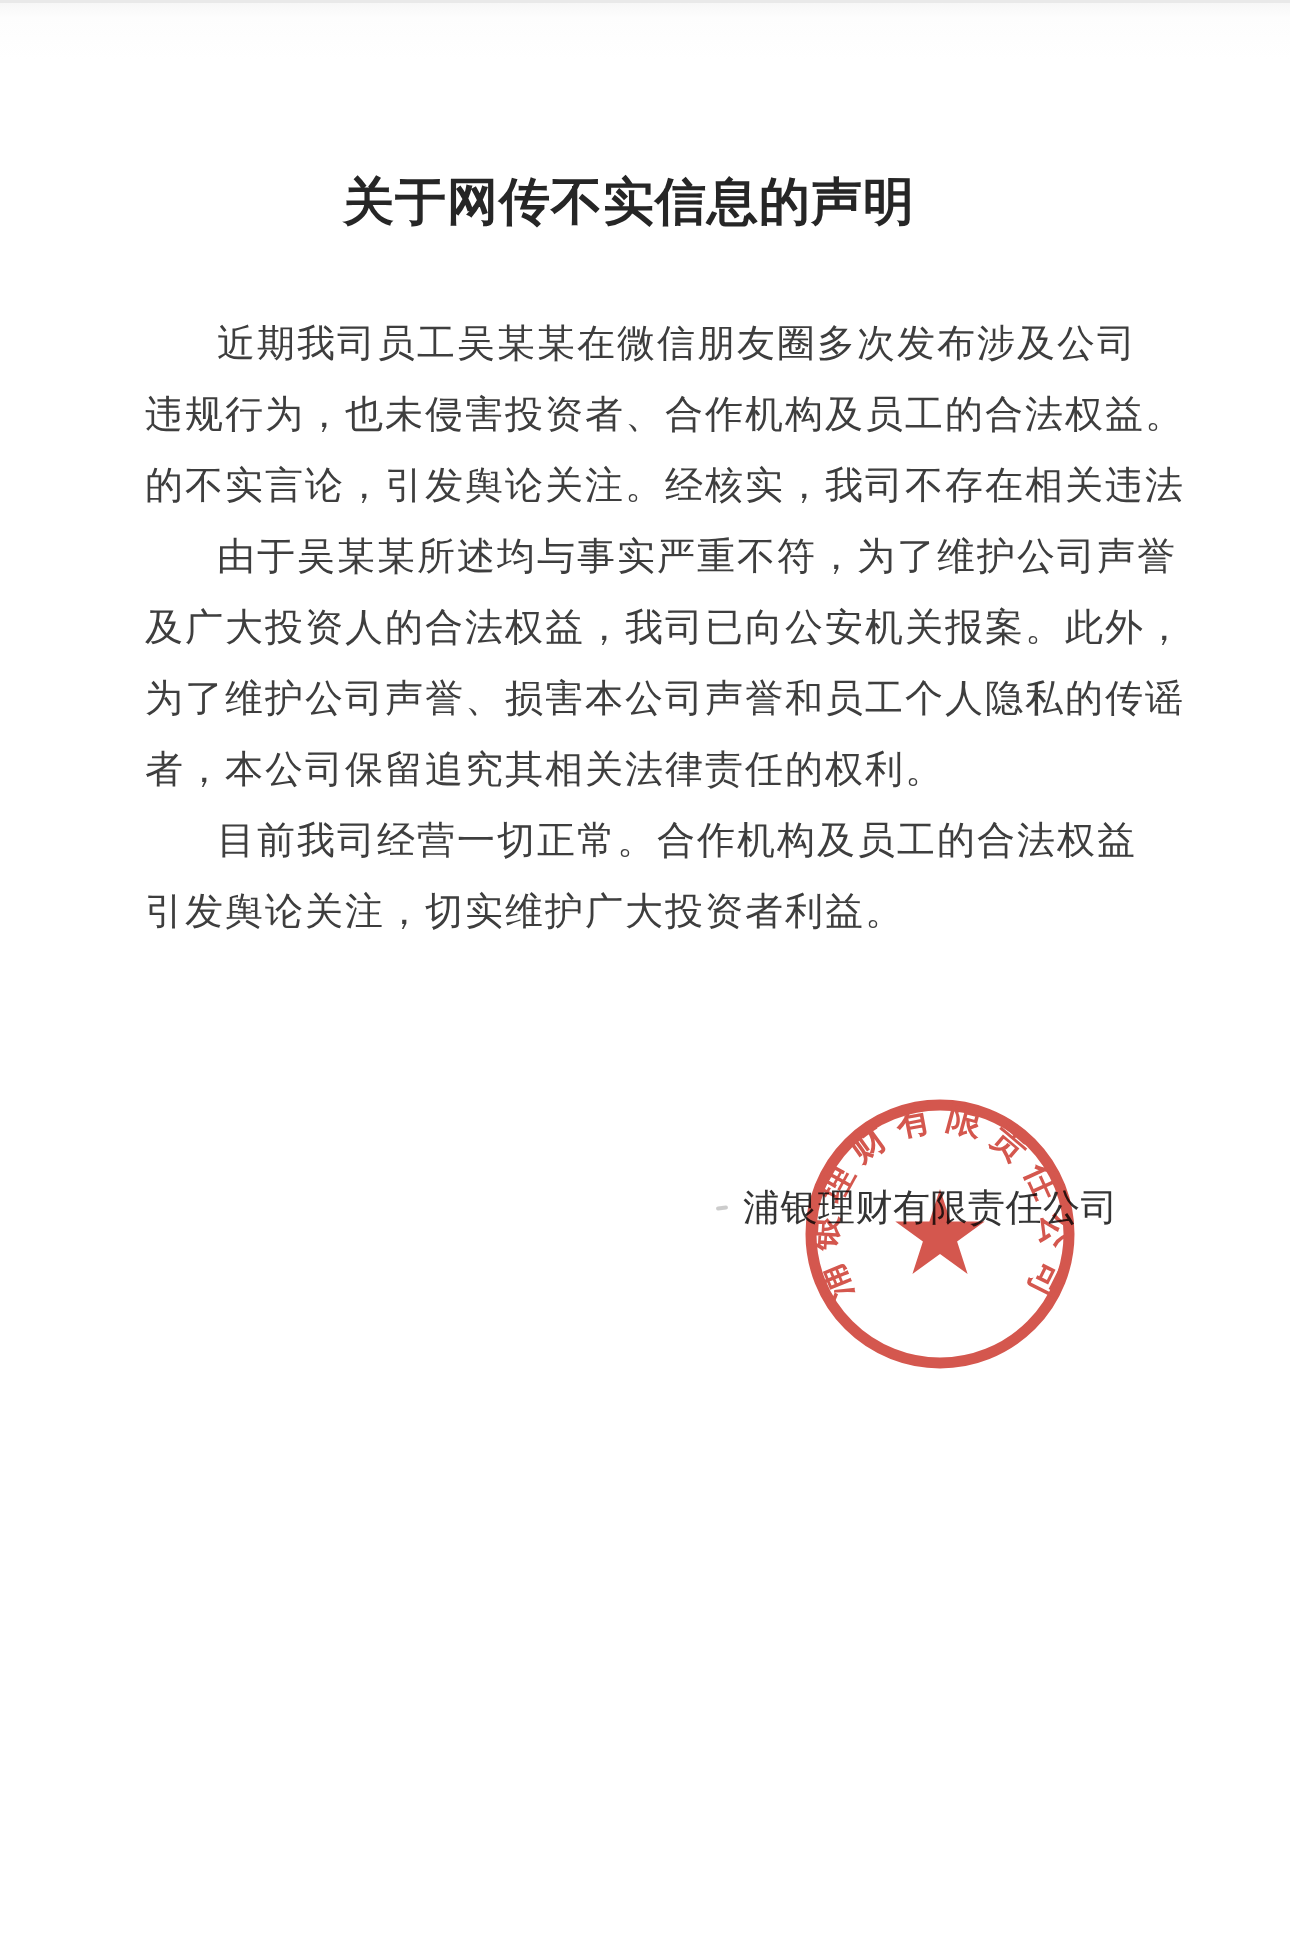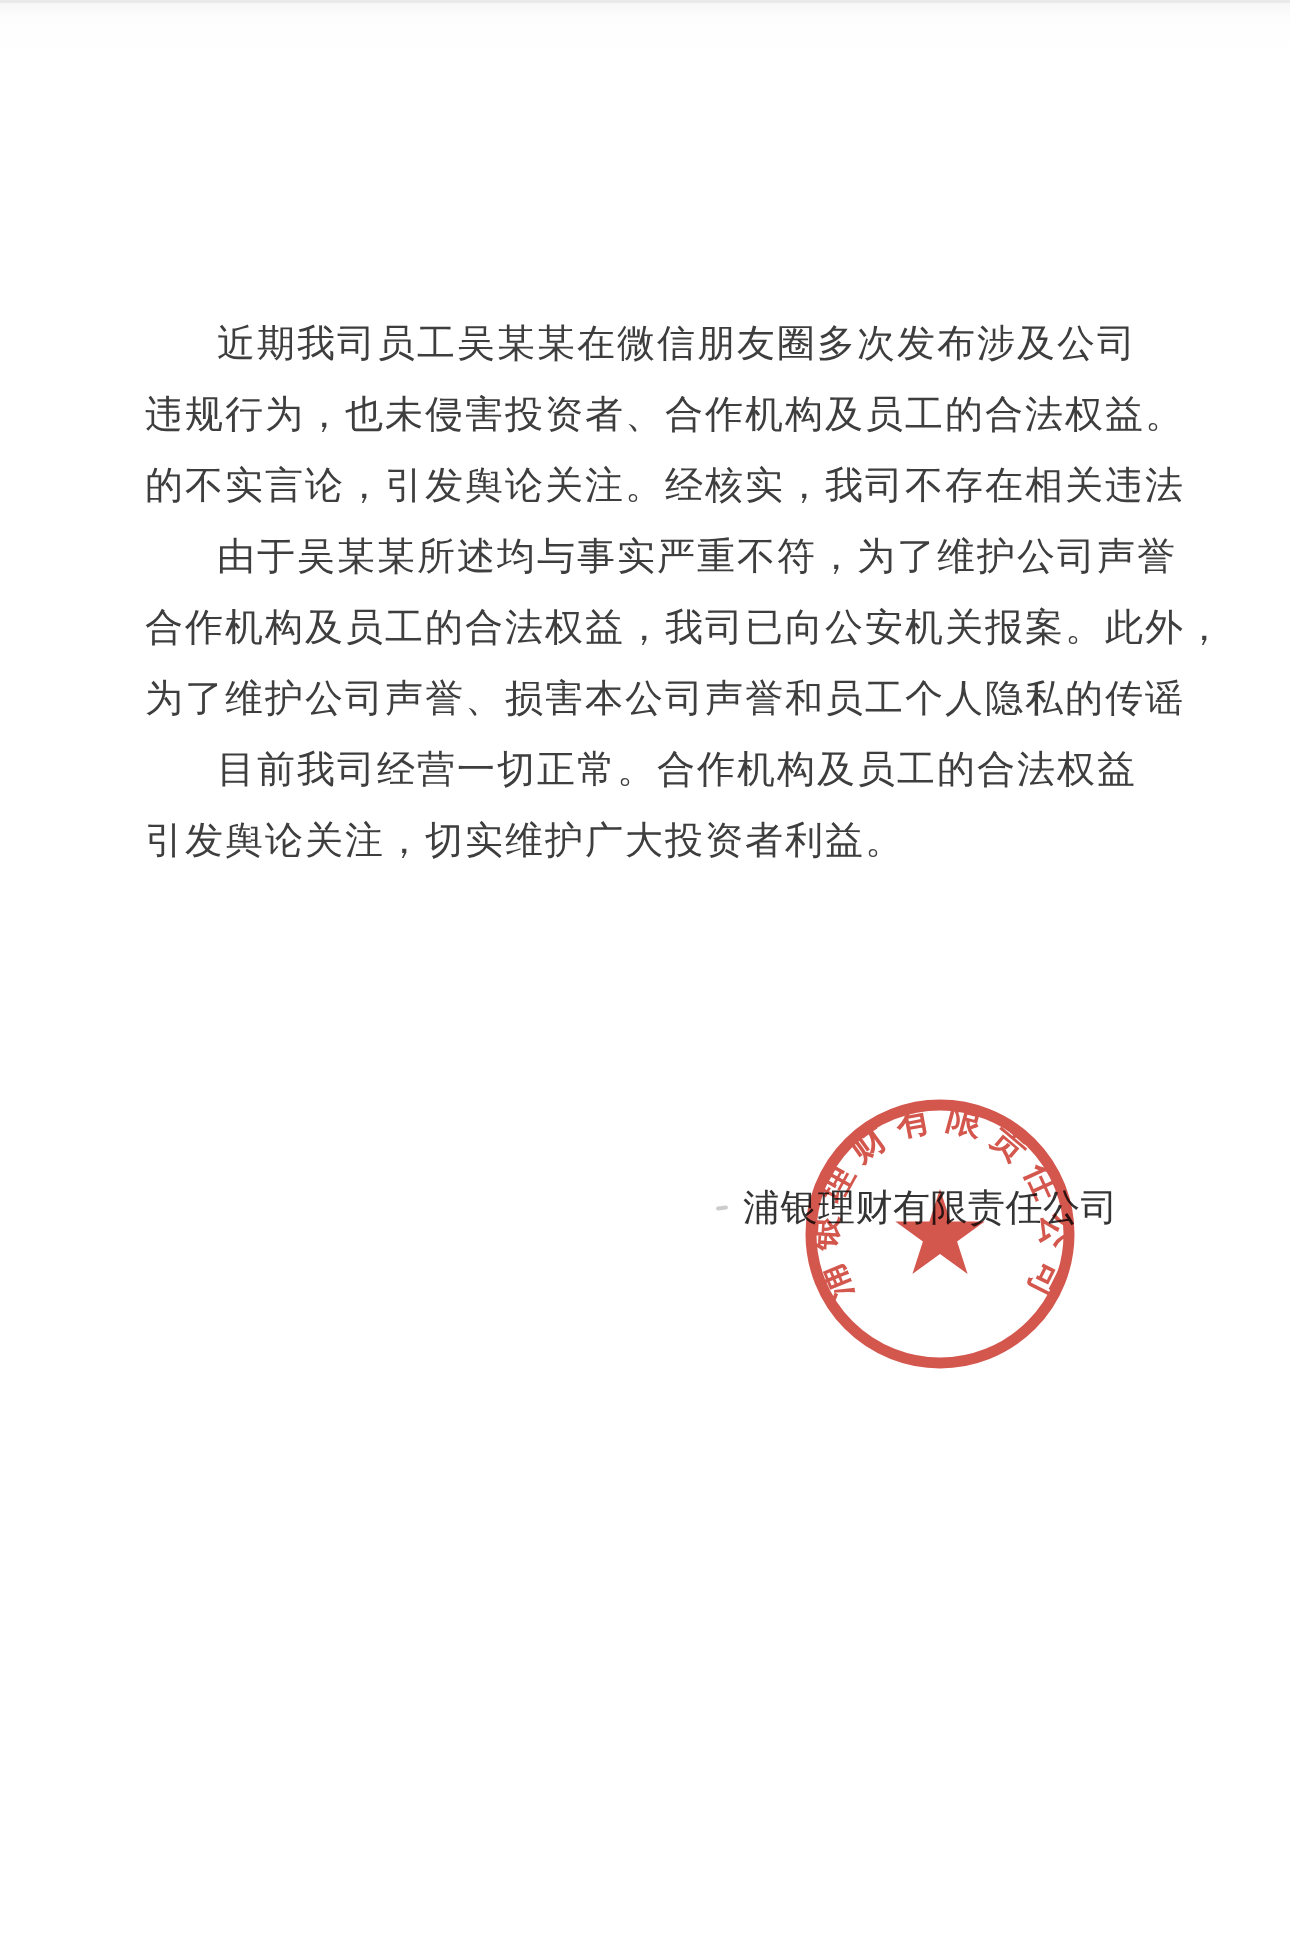--- a/index.html
+++ b/index.html
@@ -79,6 +79,7 @@
 
   <div class="scan-edge"></div>
 
+  <h1 class="title">关于网传不实信息的声明</h1>
 
   <div class="body-block">
     <div class="line indent">近期我司员工吴某某在微信朋友圈多次发布涉及公司</div>

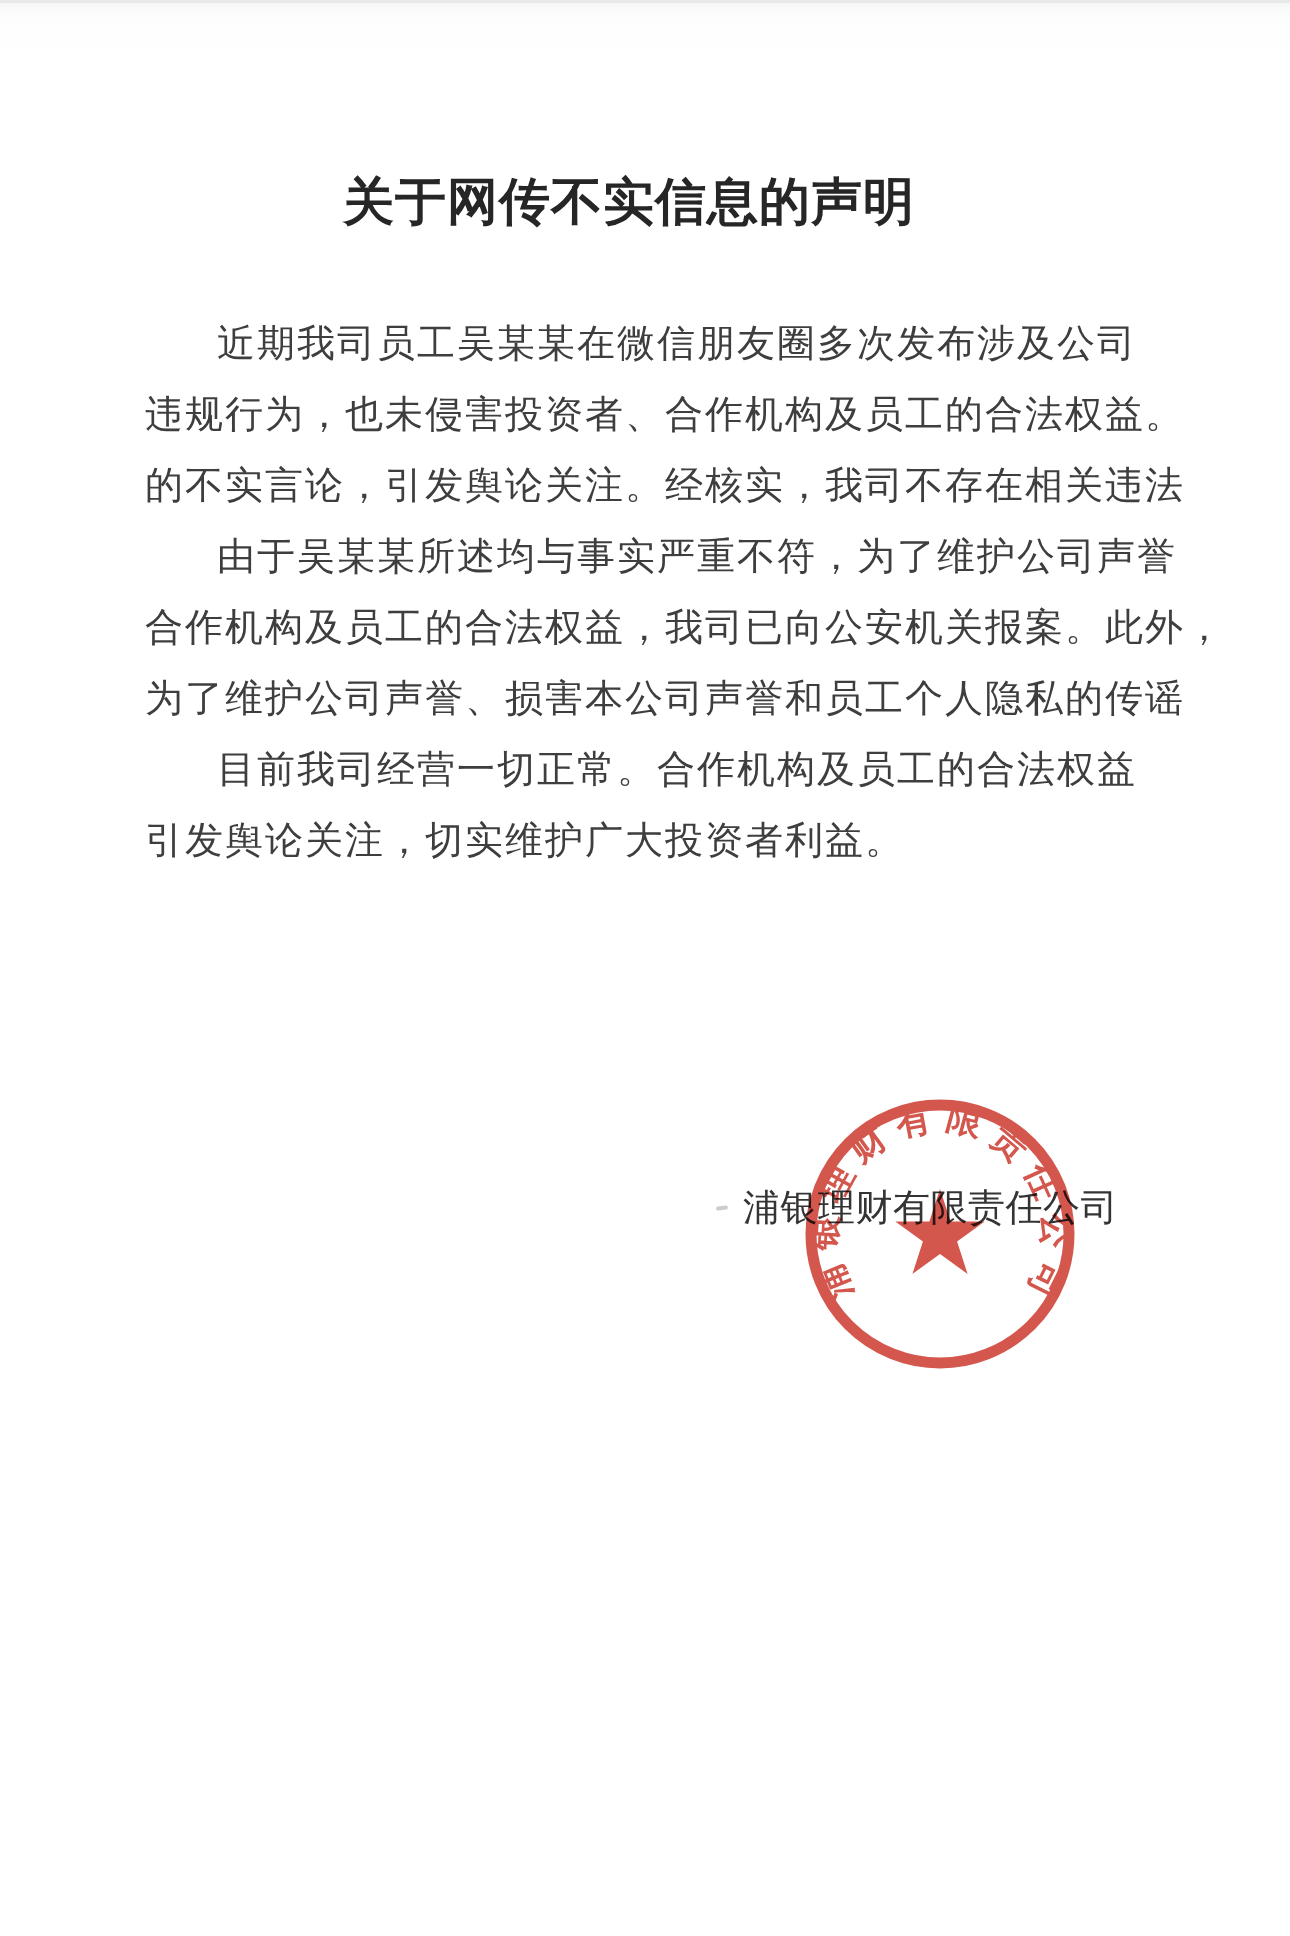--- a/index.html
+++ b/index.html
@@ -86,7 +86,7 @@
     <div class="line">违规行为，也未侵害投资者、合作机构及员工的合法权益。</div>
     <div class="line">的不实言论，引发舆论关注。经核实，我司不存在相关违法</div>
     <div class="line indent">由于吴某某所述均与事实严重不符，为了维护公司声誉</div>
-    <div class="line">合作机构及员工的合法权益，我司已向公安机关报案。此外，</div>
+    <div class="line">及广大投资人的合法权益，我司已向公安机关报案。此外，</div>
     <div class="line">为了维护公司声誉、损害本公司声誉和员工个人隐私的传谣</div>
     <div class="line indent">目前我司经营一切正常。合作机构及员工的合法权益</div>
     <div class="line">引发舆论关注，切实维护广大投资者利益。</div>

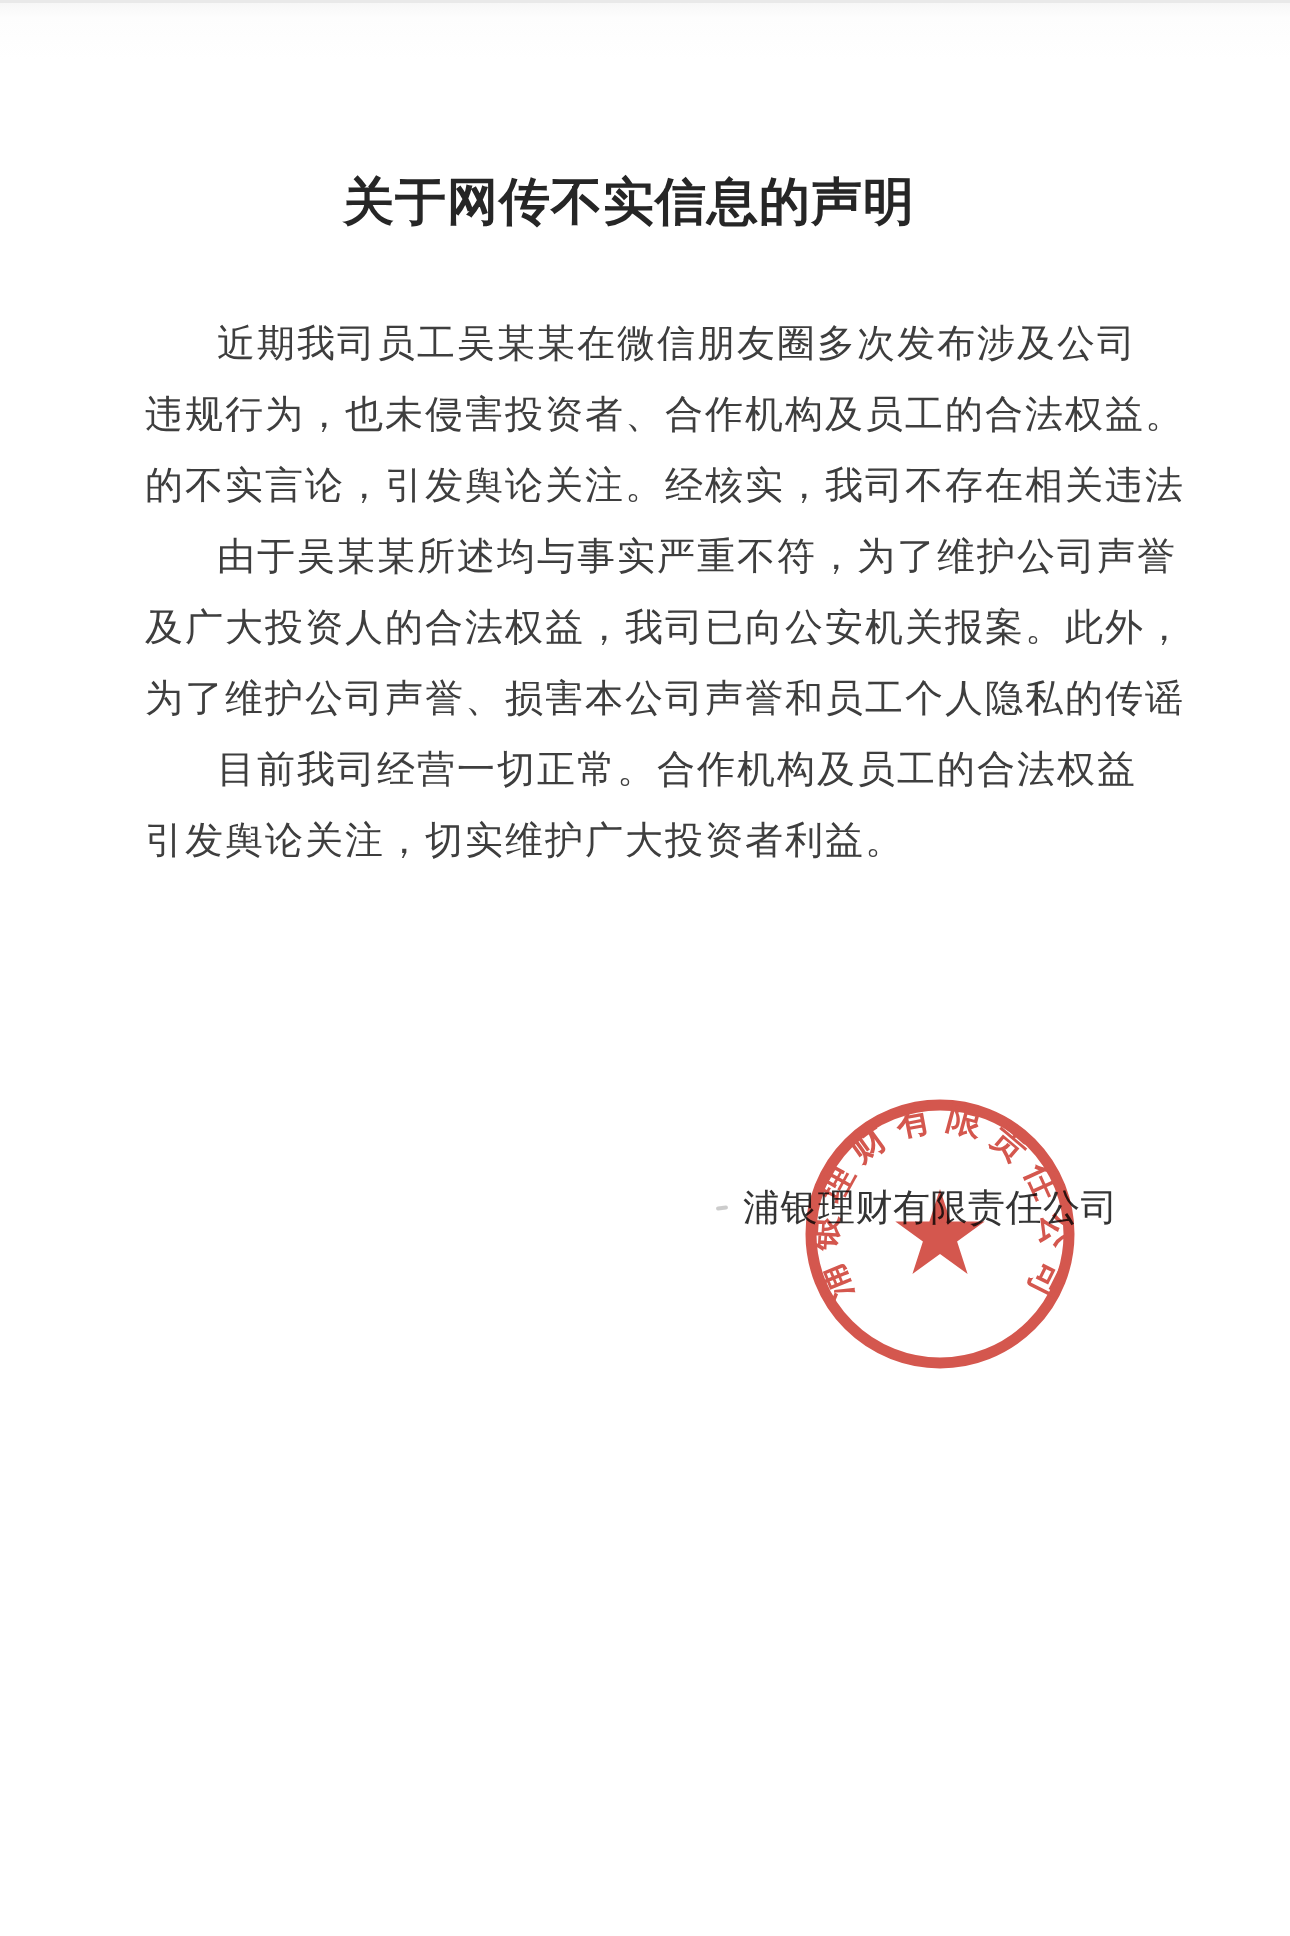--- a/index.html
+++ b/index.html
@@ -88,6 +88,7 @@
     <div class="line indent">由于吴某某所述均与事实严重不符，为了维护公司声誉</div>
     <div class="line">及广大投资人的合法权益，我司已向公安机关报案。此外，</div>
     <div class="line">为了维护公司声誉、损害本公司声誉和员工个人隐私的传谣</div>
+    <div class="line">者，本公司保留追究其相关法律责任的权利。</div>
     <div class="line indent">目前我司经营一切正常。合作机构及员工的合法权益</div>
     <div class="line">引发舆论关注，切实维护广大投资者利益。</div>
   </div>

